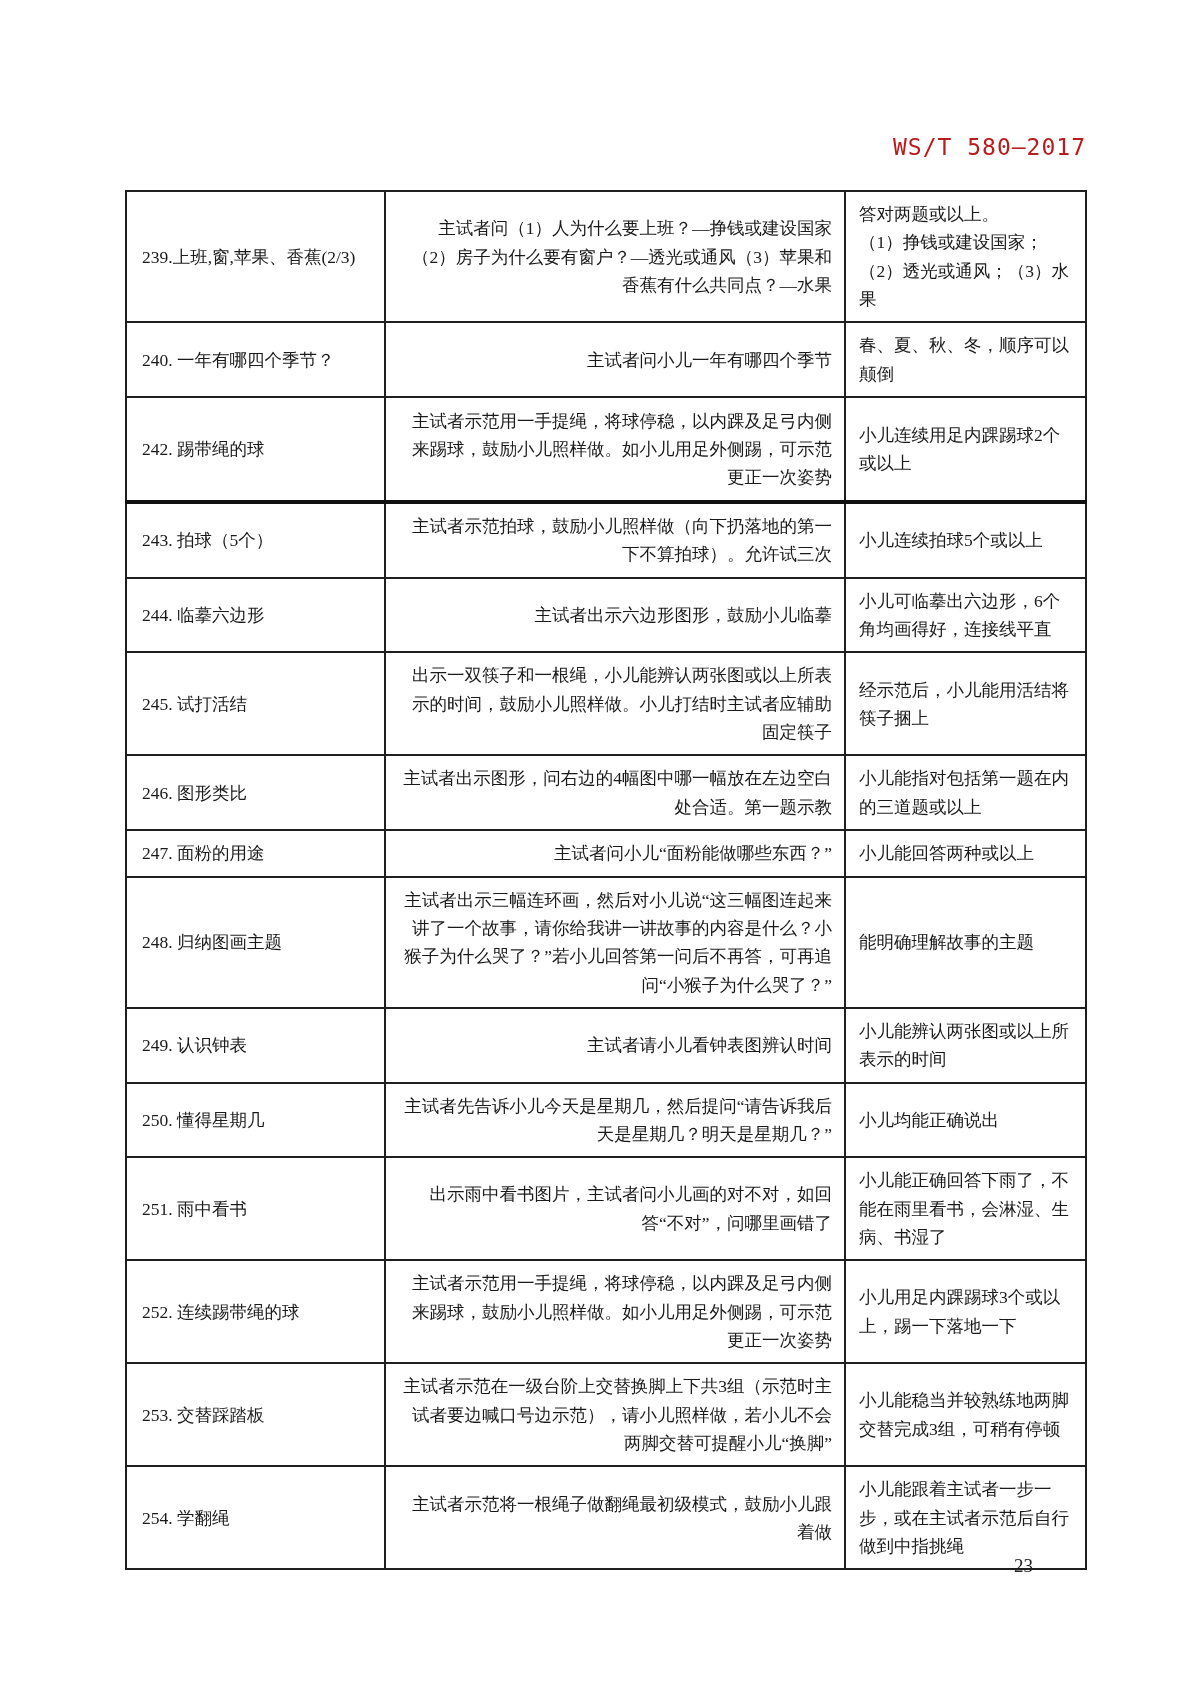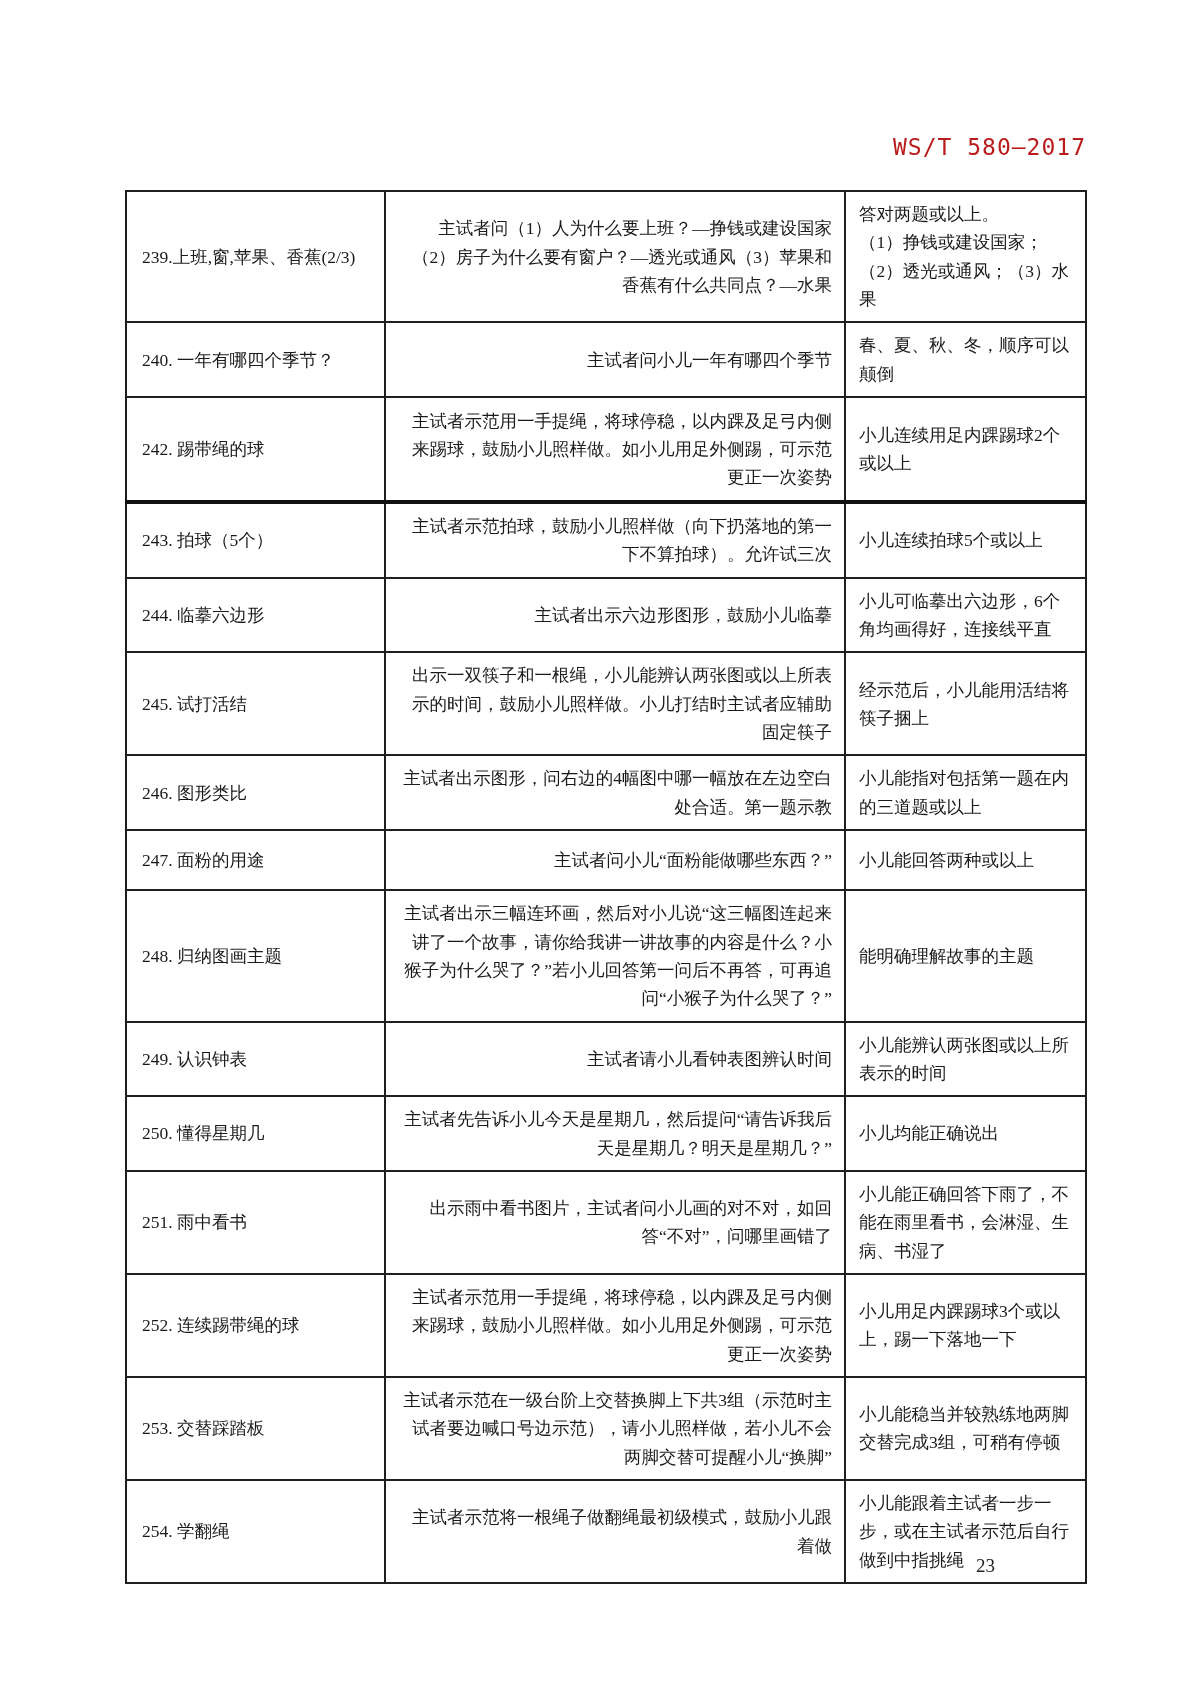--- a/index.html
+++ b/index.html
@@ -100,7 +100,7 @@
         <td class="c2">主试者出示图形，问右边的4幅图中哪一幅放在左边空白处合适。第一题示教</td>
         <td class="c3">小儿能指对包括第一题在内的三道题或以上</td>
       </tr>
-      <tr style="height:60px">
+      <tr style="height:46px">
         <td class="c1">247. 面粉的用途</td>
         <td class="c2">主试者问小儿“面粉能做哪些东西？”</td>
         <td class="c3">小儿能回答两种或以上</td>

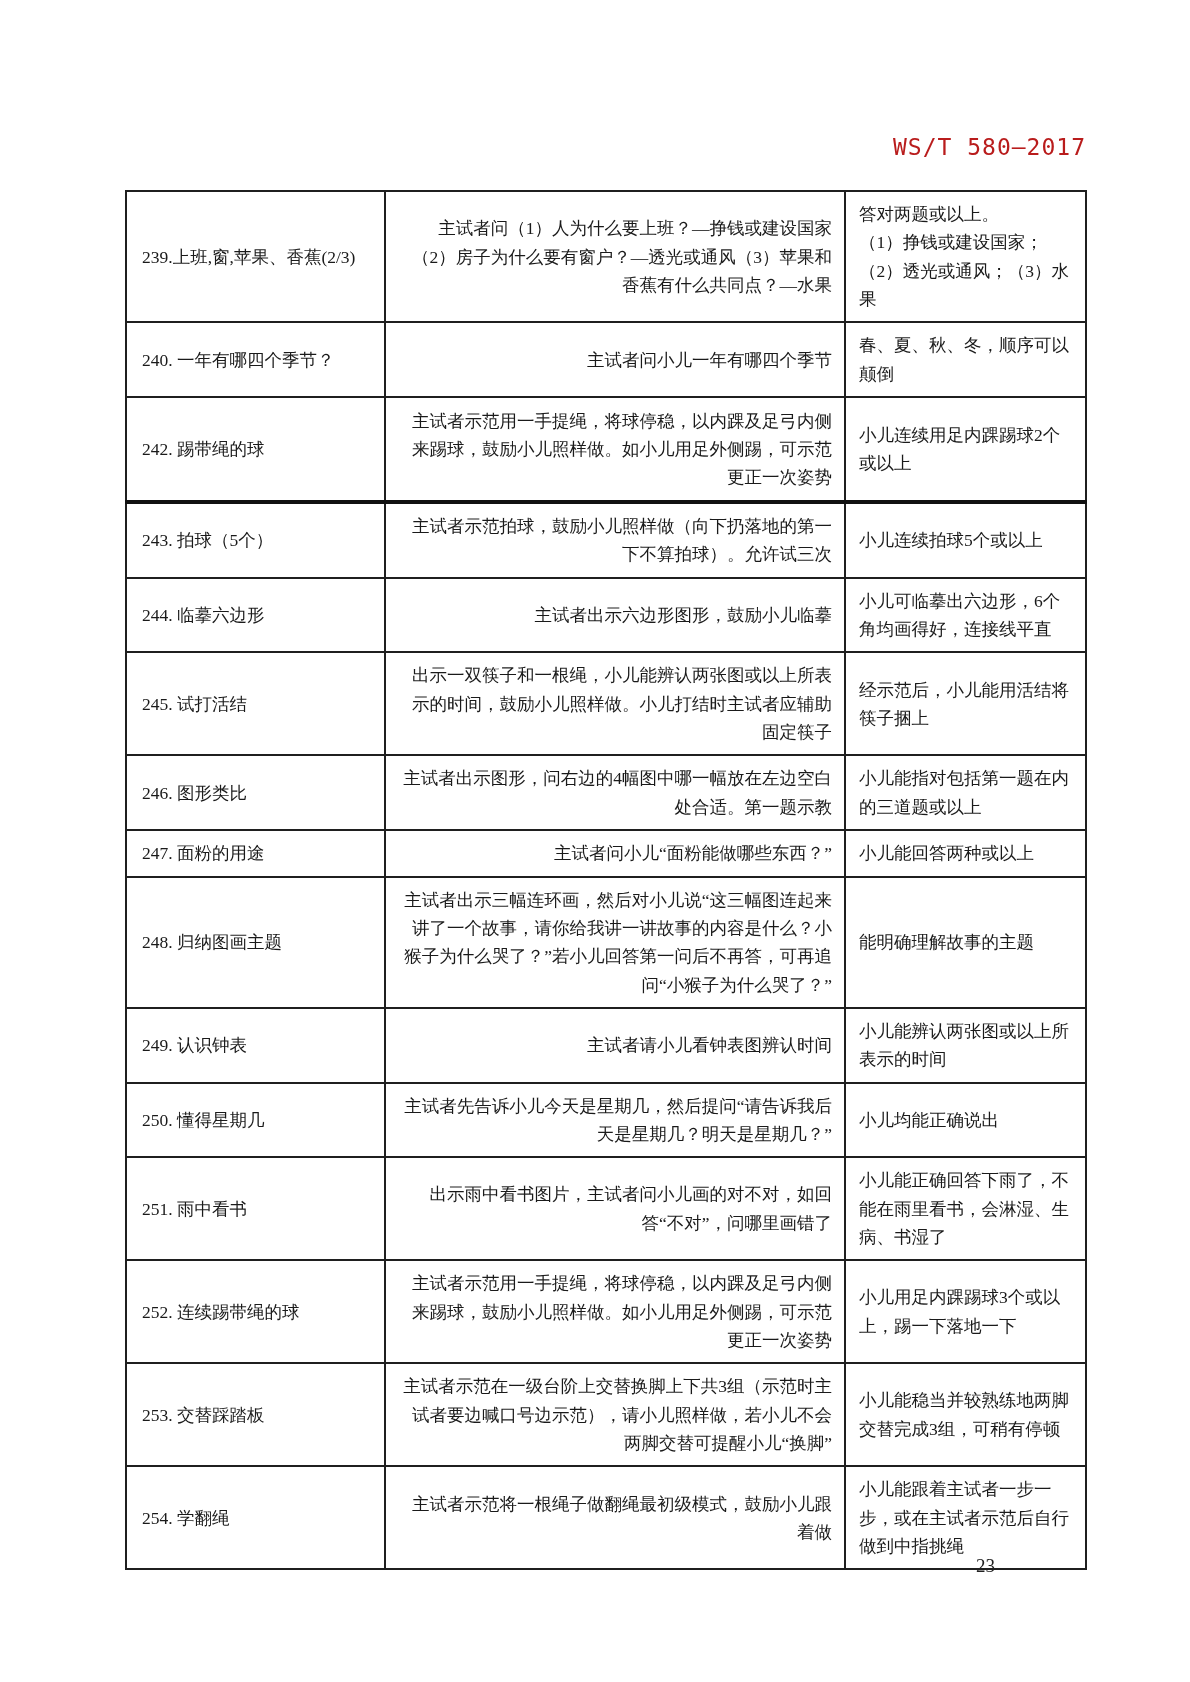--- a/index.html
+++ b/index.html
@@ -45,7 +45,7 @@
   .page-number{
     position:absolute;
     top:1555px;
-    left:976px;
+    left:1014px;
     font-size:19px;
     color:#222;
   }

